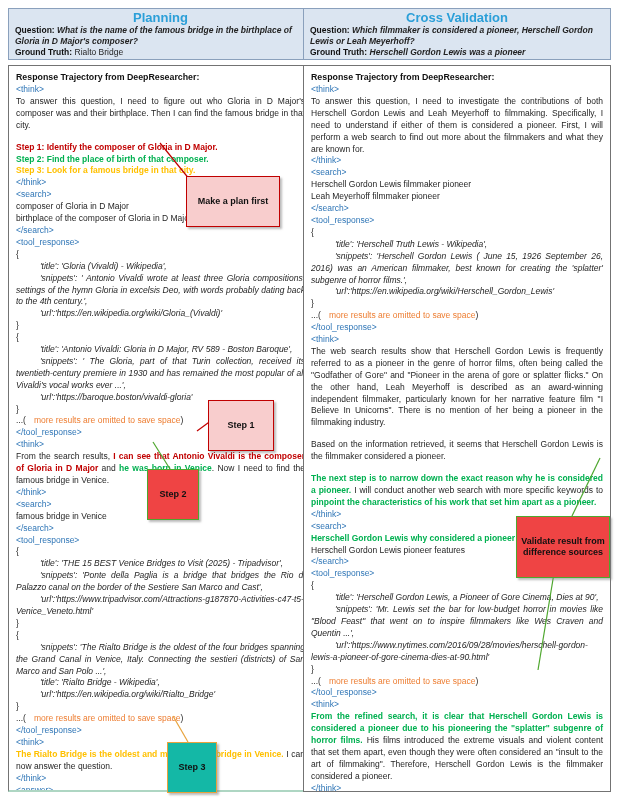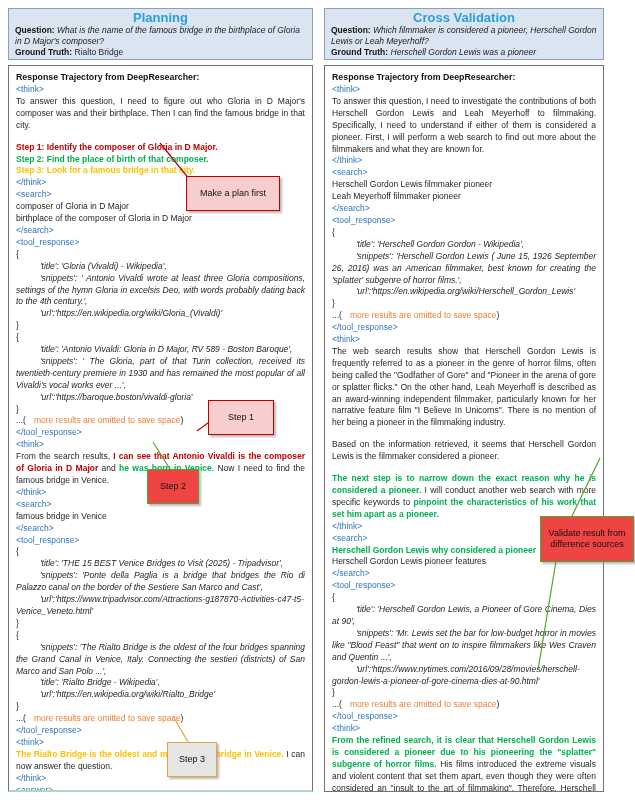--- a/index.html
+++ b/index.html
@@ -8,7 +8,7 @@
           font-family:"Liberation Sans", sans-serif; overflow:hidden; }
   .col { position:absolute; top:8px; }
   .col-left  { left:8px;   width:305px; }
-  .col-right { left:324px; width:280px; }
+  .col-right { left:303px; width:308px; }
 
   .qbox { height:52px; background:#dbe5f1; border:1px solid #8aa0bc;
           padding:1px 6px 2px 6px; overflow:hidden; }

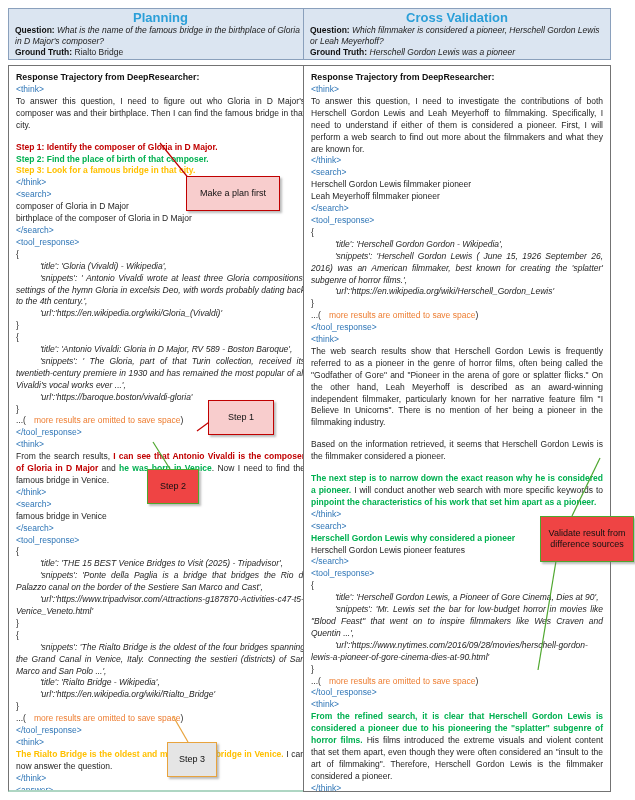--- a/index.html
+++ b/index.html
@@ -15,7 +15,7 @@
   .qtitle { text-align:center; font-weight:bold; font-size:13px; line-height:15px; color:#2b9fd8; }
   .qline { font-size:8.5px; line-height:11px; color:#1f1f1f; }
   .qline b { color:#111; }
-  .qline i { color:#222; }
+  .qline i { color:#222;font-weight:bold; }
 
   .rbox { margin-top:5px; height:727px; background:#ffffff; border:1px solid #737373;
           padding:5px 7px 4px 7px; overflow:hidden; }

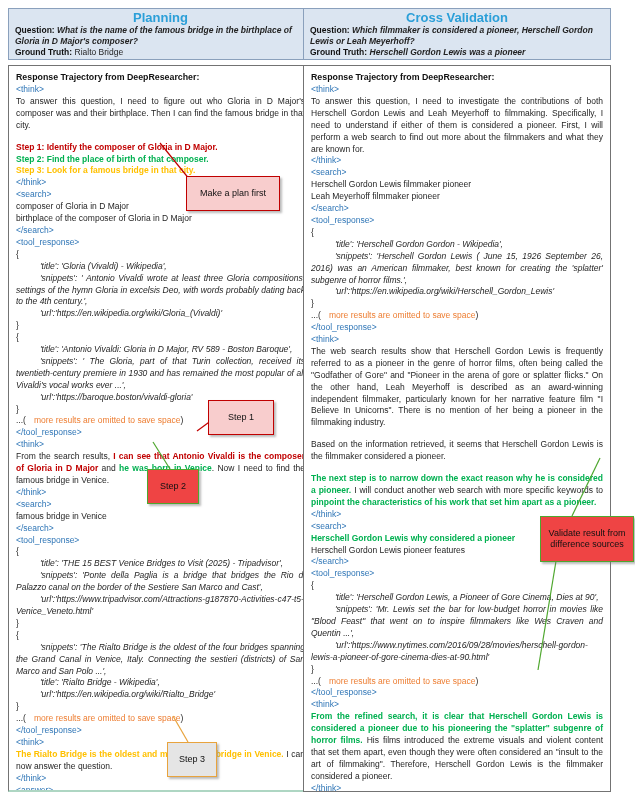--- a/index.html
+++ b/index.html
@@ -34,9 +34,9 @@
   .seg-omit  { color:#ed7d31;margin-left:8px; }
 
   .overlay { position:absolute; left:0; top:0; z-index:5; pointer-events:none; }
-  .callout { position:absolute; z-index:6; border:1px solid; font-weight:normal;
+  .callout { position:absolute; z-index:6; border:1px solid; font-weight:bold;
              font-size:9px; line-height:11px; color:#111; text-align:center;
-             padding:11px 4px; box-shadow:1.5px 2px 2px rgba(120,120,120,0.5); }
+             padding:19px 4px; box-shadow:1.5px 2px 2px rgba(120,120,120,0.5); }
   .co-red    { background:#f8cdcd; border-color:#c00000; }
   .co-green  { background:#ef4444; border-color:#4ea72e; }
   .co-orange { background:#e5e5e5; border-color:#e8a33d; }

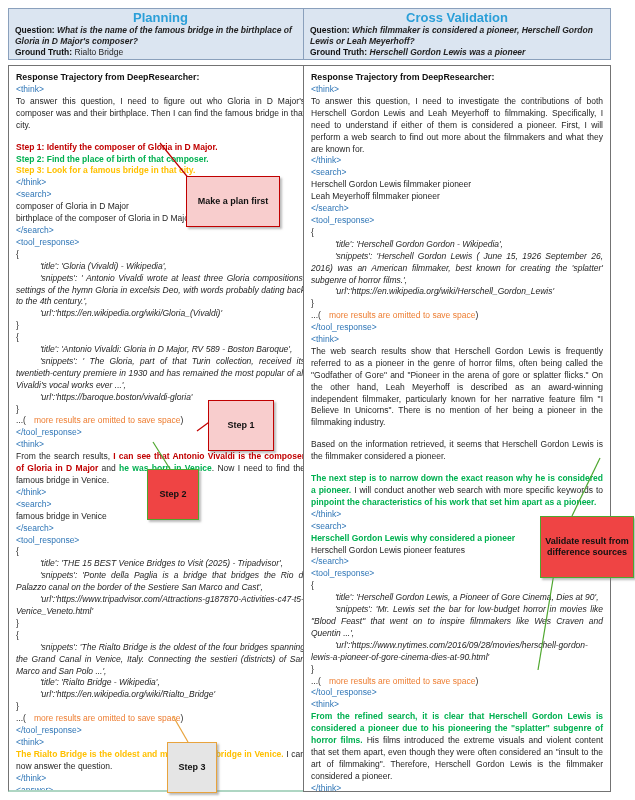--- a/index.html
+++ b/index.html
@@ -124,7 +124,7 @@
           <div class="ln"><span class="seg-tag">&lt;/search&gt;</span></div>
           <div class="ln"><span class="seg-tag">&lt;tool_response&gt;</span></div>
           <div class="ln"><span class="seg-plain">{</span></div>
-          <div class="ln hang"><span class="seg-snip">'title': 'Herschell Gordon Gordon - Wikipedia',</span></div>
+          <div class="ln hang"><span class="seg-snip">'title': 'Herschell Truth Lewis - Wikipedia',</span></div>
           <div class="ln hang"><span class="seg-snip">'snippets': 'Herschell Gordon Lewis ( June 15, 1926 September 26, 2016) was an American filmmaker, best known for creating the 'splatter' subgenre of horror films.',</span></div>
           <div class="ln hang"><span class="seg-snip">'url':'https://en.wikipedia.org/wiki/Herschell_Gordon_Lewis'</span></div>
           <div class="ln"><span class="seg-plain">}</span></div>

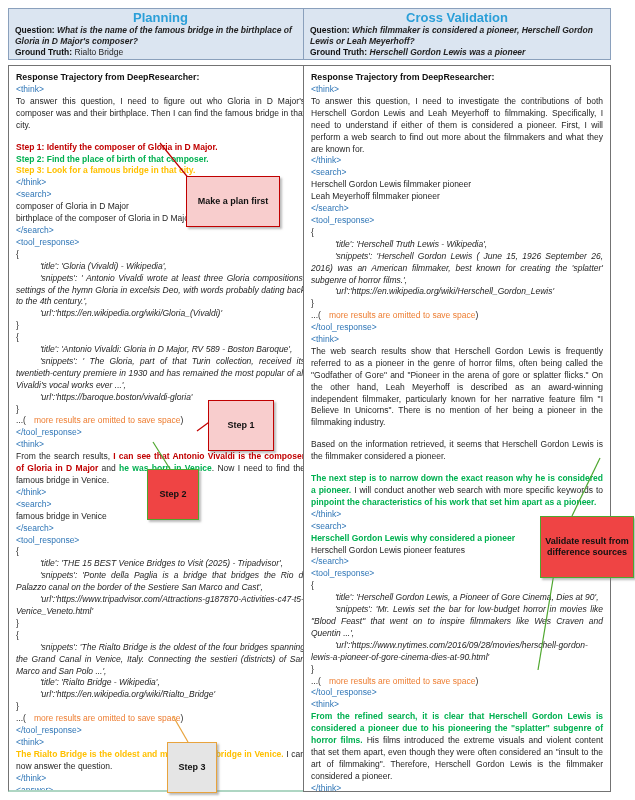--- a/index.html
+++ b/index.html
@@ -169,7 +169,7 @@
   <div class="callout co-red" style="left:208px; top:400px; width:66px;">Step 1</div>
   <div class="callout co-green" style="left:147px; top:469px; width:52px;">Step 2</div>
   <div class="callout co-orange" style="left:167px; top:742px; width:50px;">Step 3</div>
-  <div class="callout co-green" style="left:540px; top:516px; width:94px;">Validate result from difference sources</div>
+  <div class="callout co-green" style="left:516px; top:516px; width:94px;">Validate result from difference sources</div>
 
 </div>
 

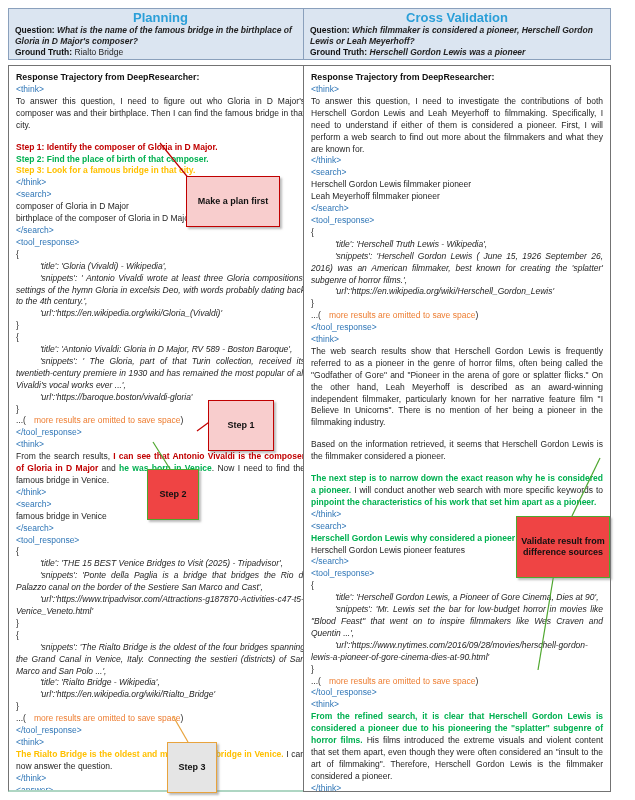--- a/index.html
+++ b/index.html
@@ -39,7 +39,7 @@
              padding:19px 4px; box-shadow:1.5px 2px 2px rgba(120,120,120,0.5); }
   .co-red    { background:#f8cdcd; border-color:#c00000; }
   .co-green  { background:#ef4444; border-color:#4ea72e; }
-  .co-orange { background:#e5e5e5; border-color:#e8a33d; }
+  .co-orange { background:#14b8a6; border-color:#e8a33d; }
 </style>
 </head>
 <body>

